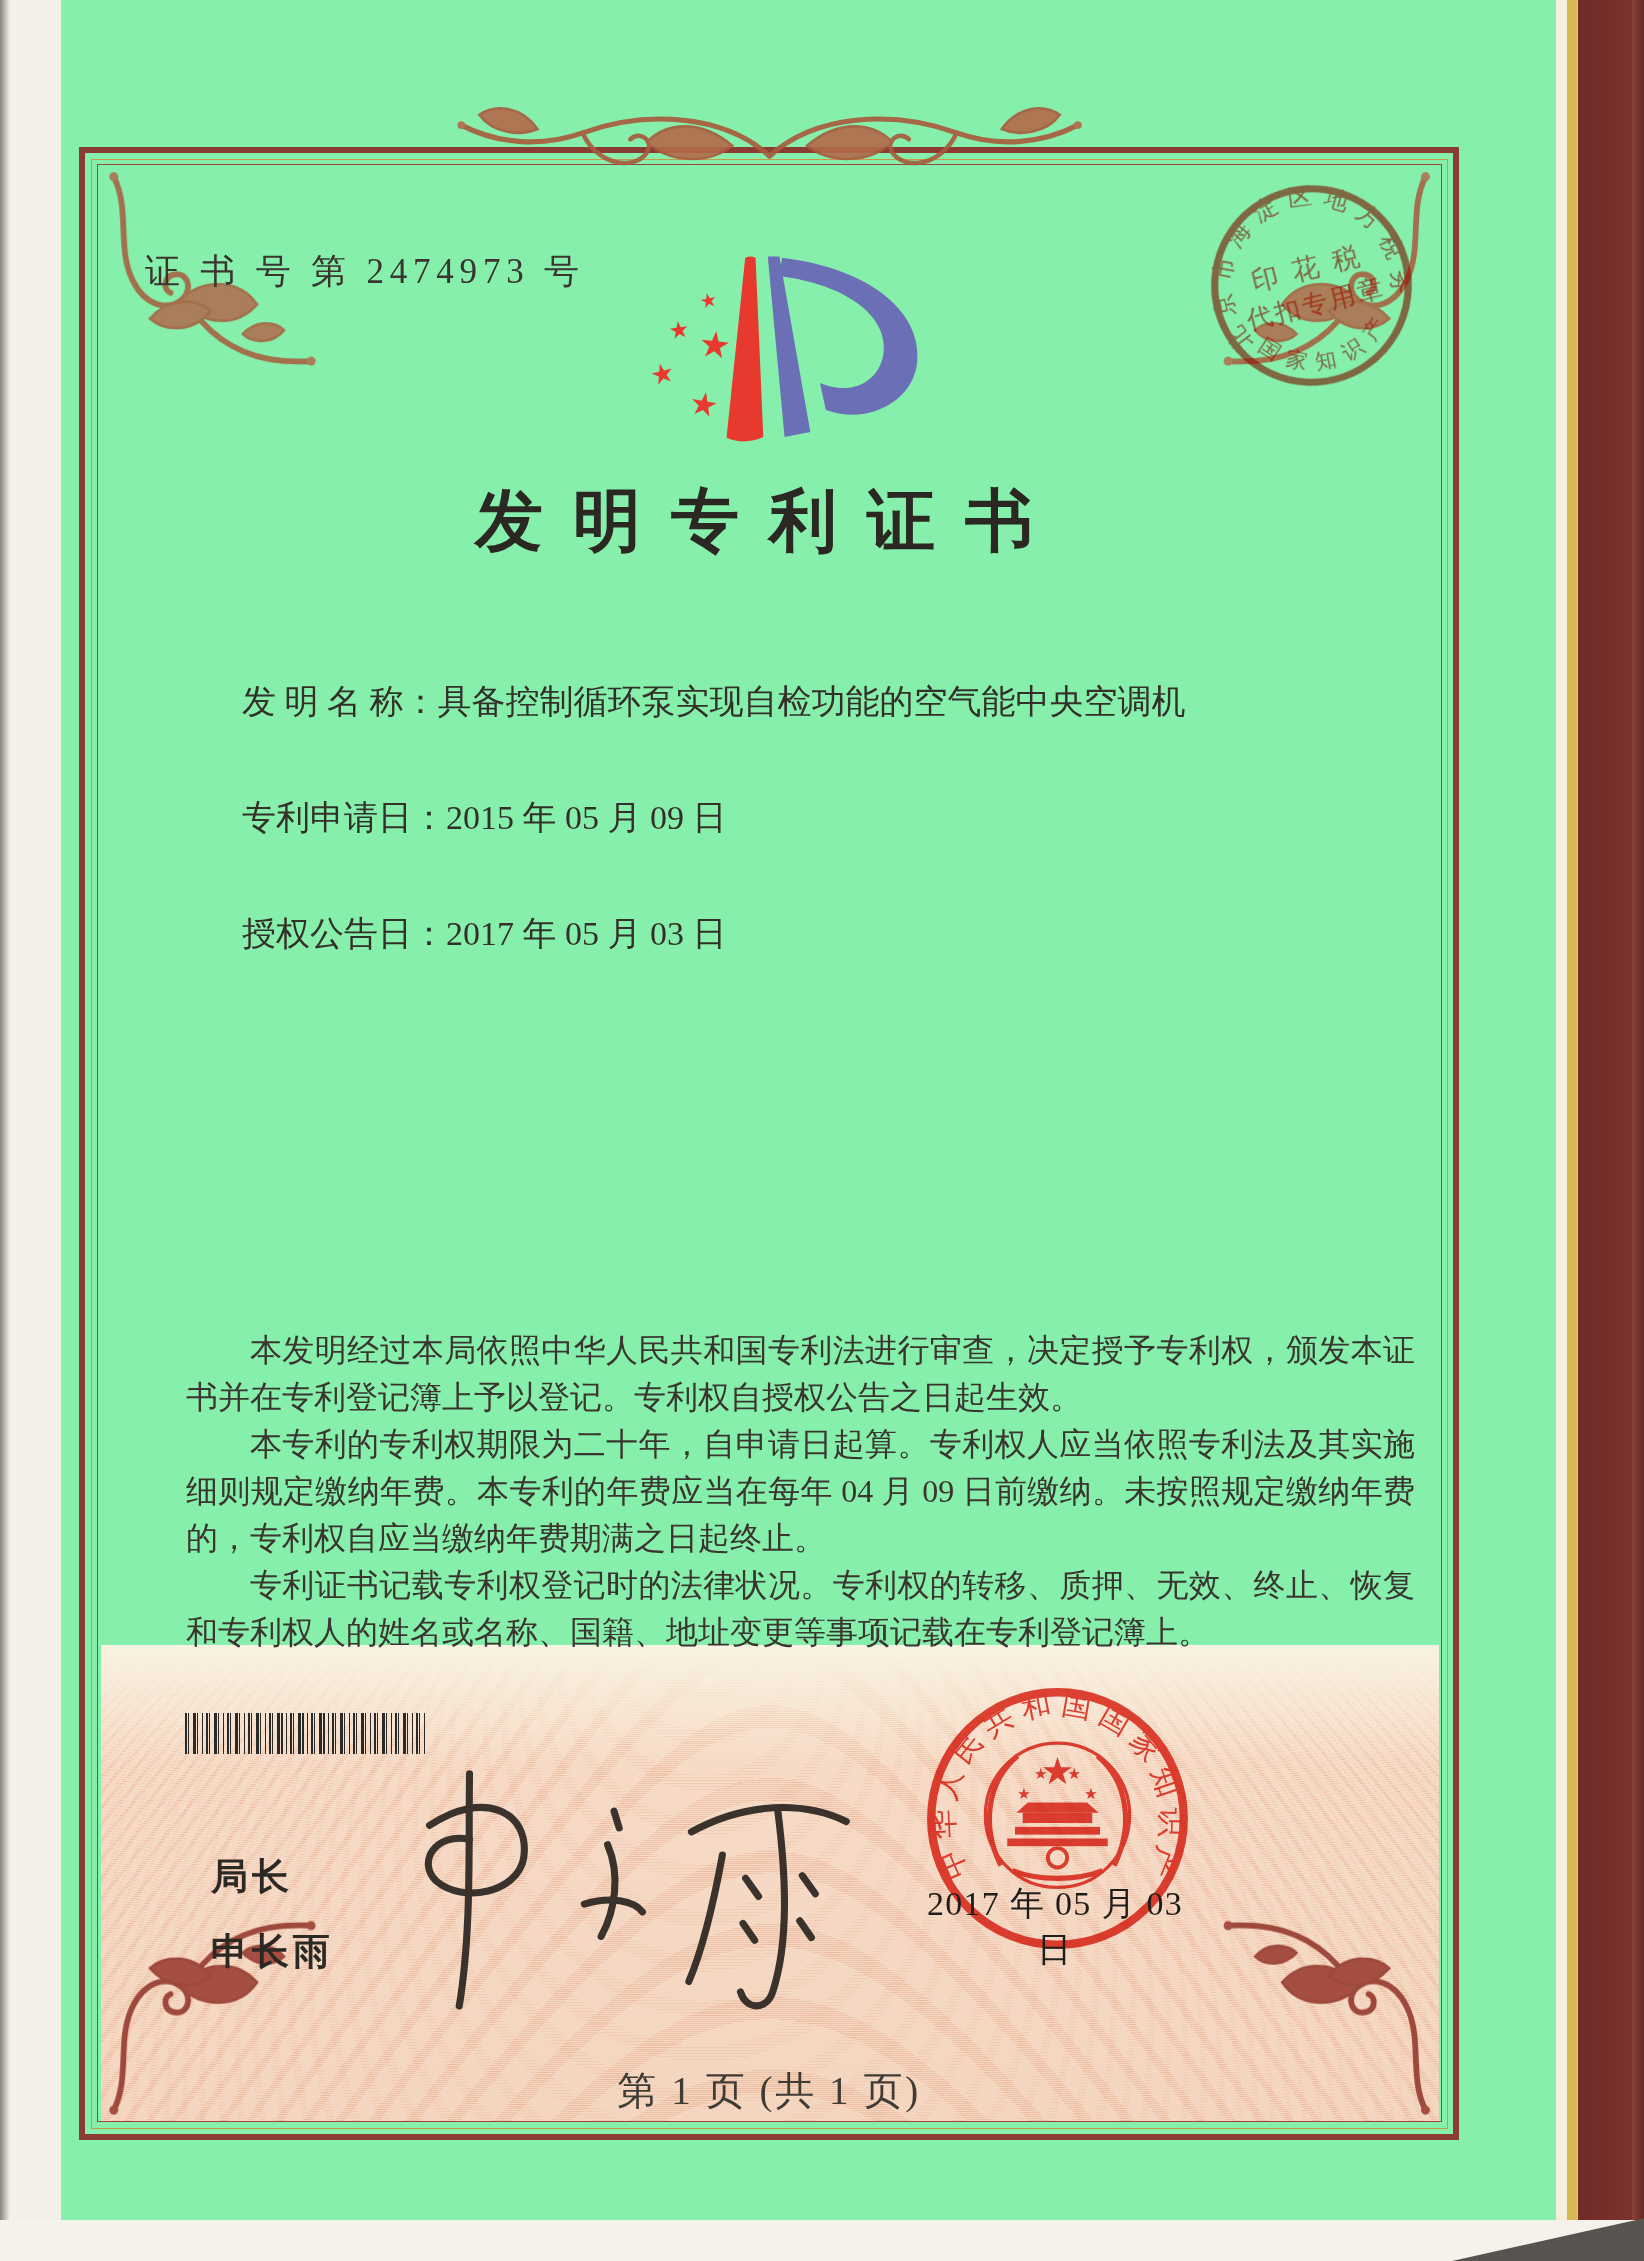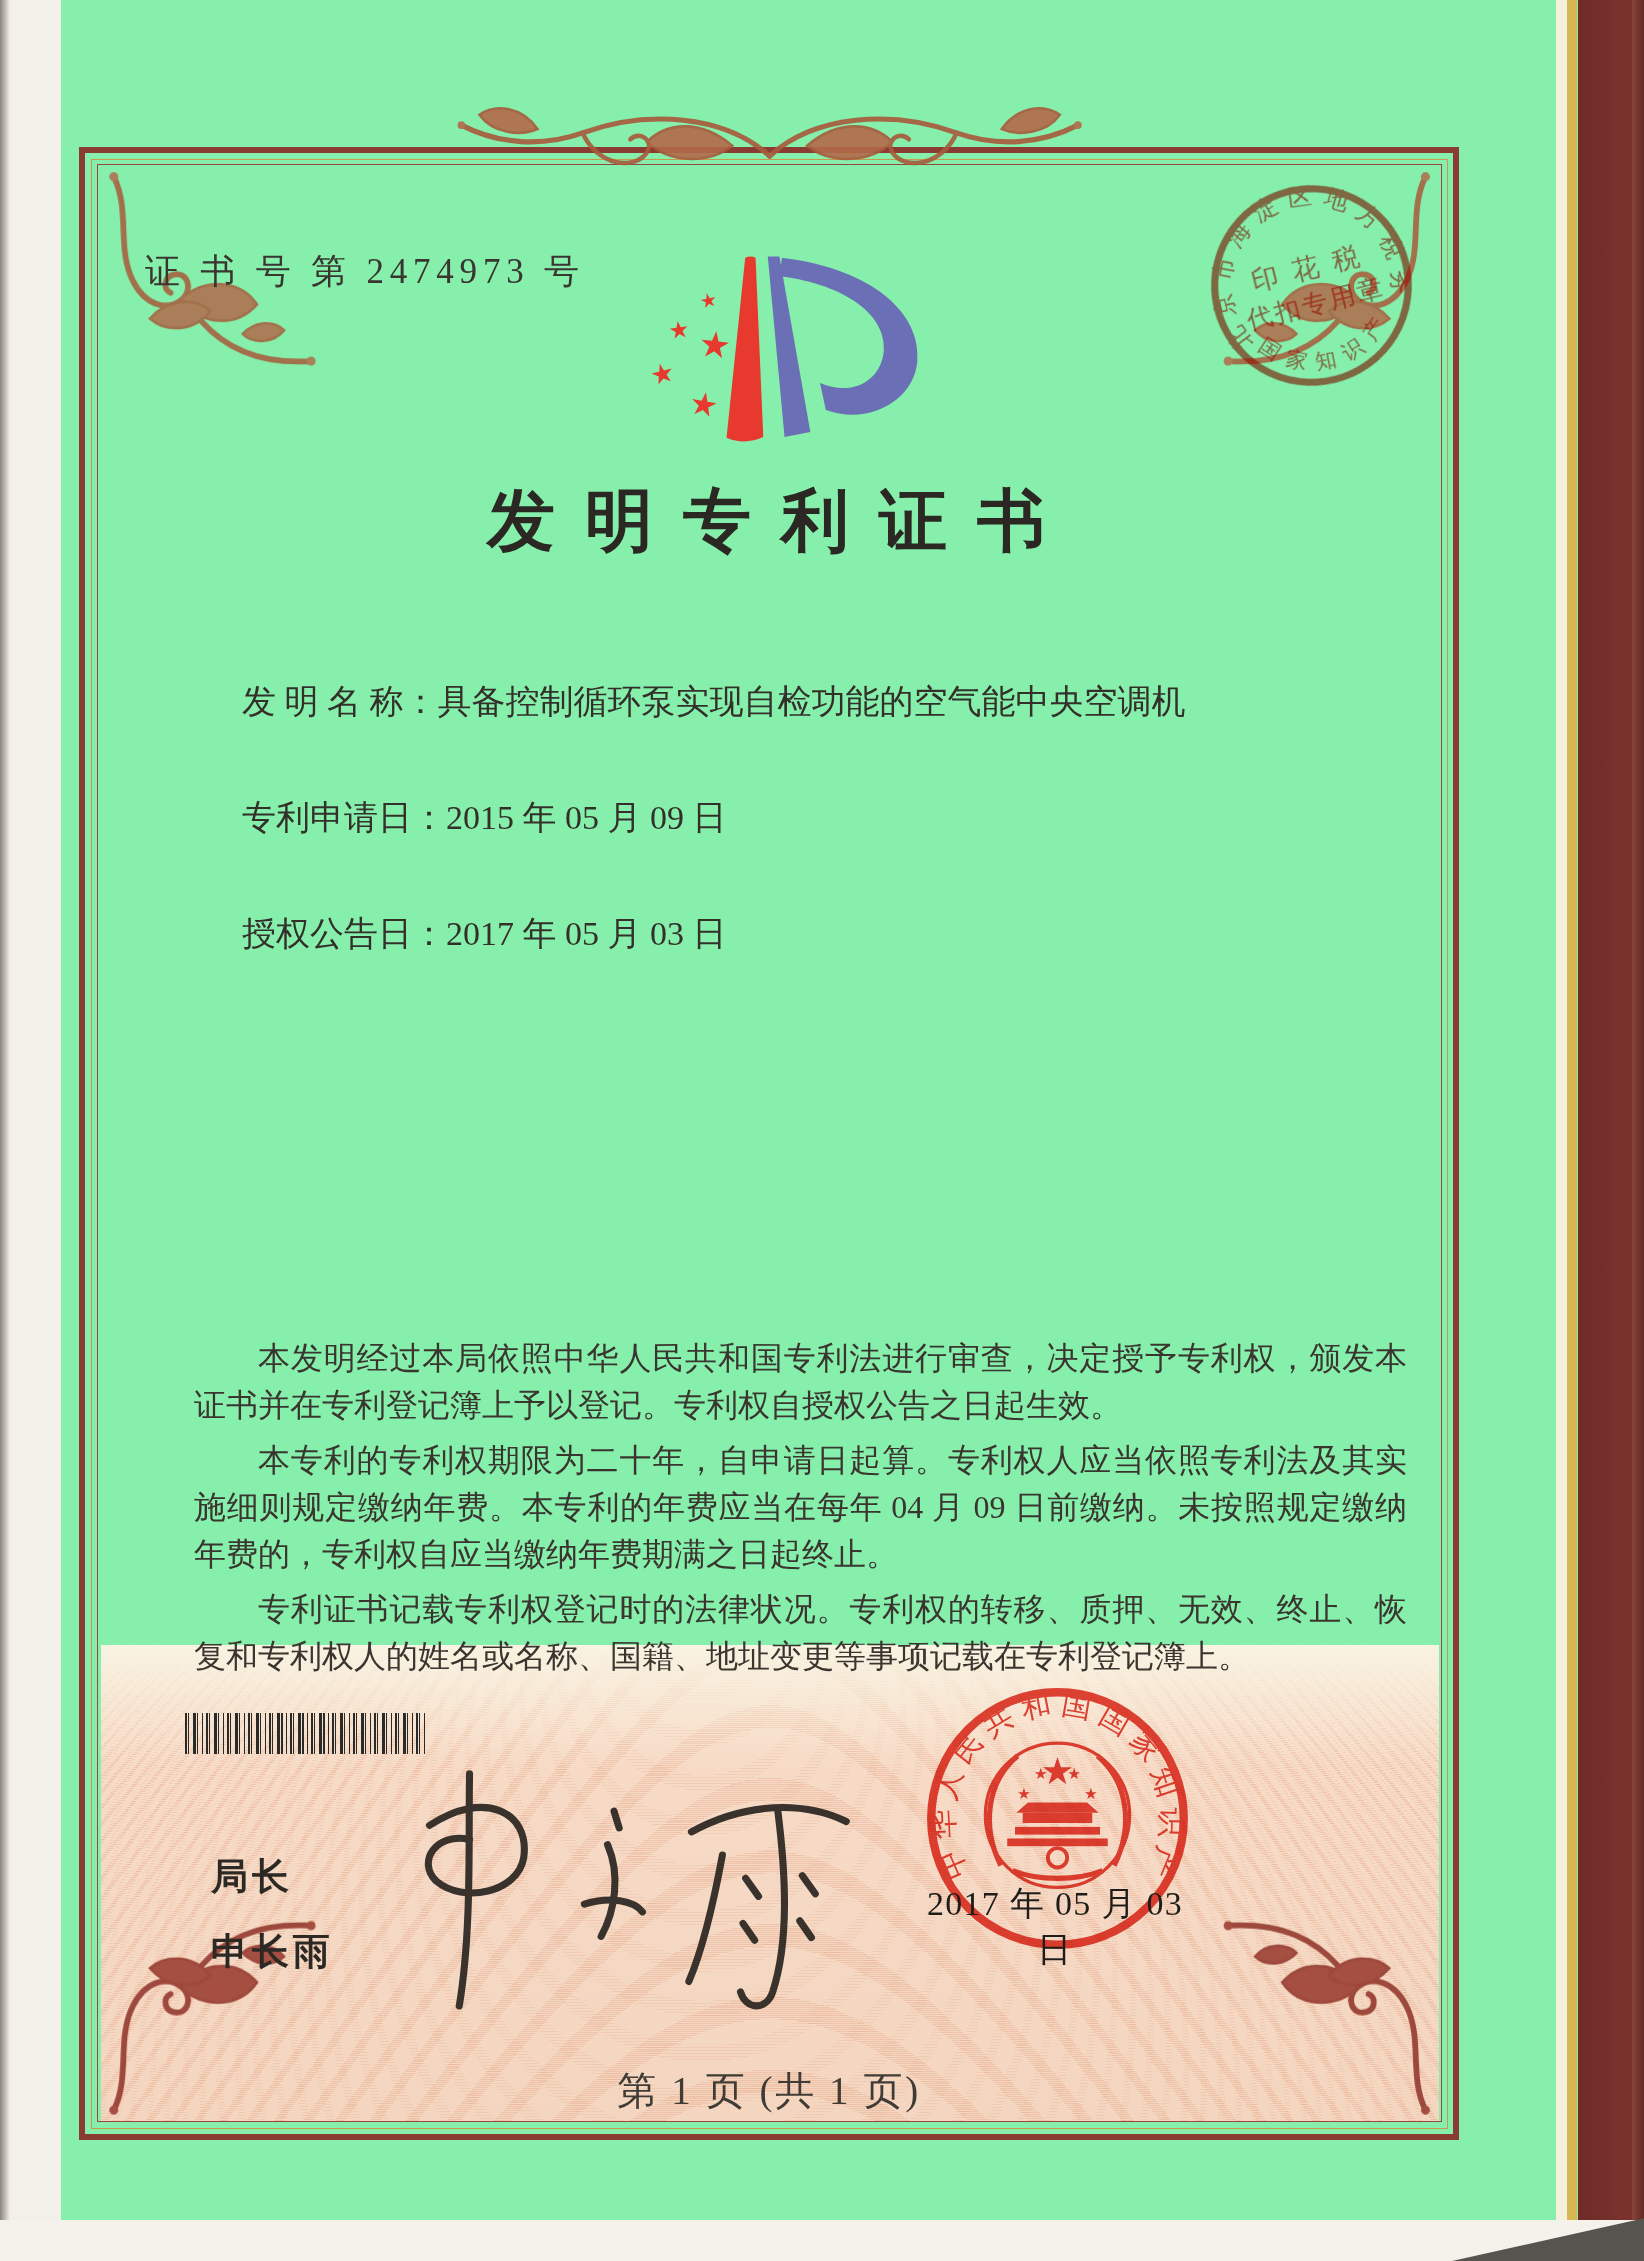--- a/index.html
+++ b/index.html
@@ -39,7 +39,7 @@
   .logo{position:absolute;left:635px;top:250px;}
   .stamp{position:absolute;left:1205px;top:179px;transform:rotate(-14deg);mix-blend-mode:multiply;opacity:.92;}
   .title{position:absolute;left:79px;top:476px;width:1380px;text-align:center;
-         font-size:68px;font-weight:700;letter-spacing:30px;color:#2b2823;padding-left:12px;}
+         font-size:68px;font-weight:700;letter-spacing:30px;color:#2b2823;}
   .fields{position:absolute;left:200px;top:682px;width:1225px;margin-left:42px;}
   .field-row{font-size:34px;line-height:39px;height:39px;margin-bottom:77px;white-space:nowrap;}
   .field-row .lab{color:#33302a;}

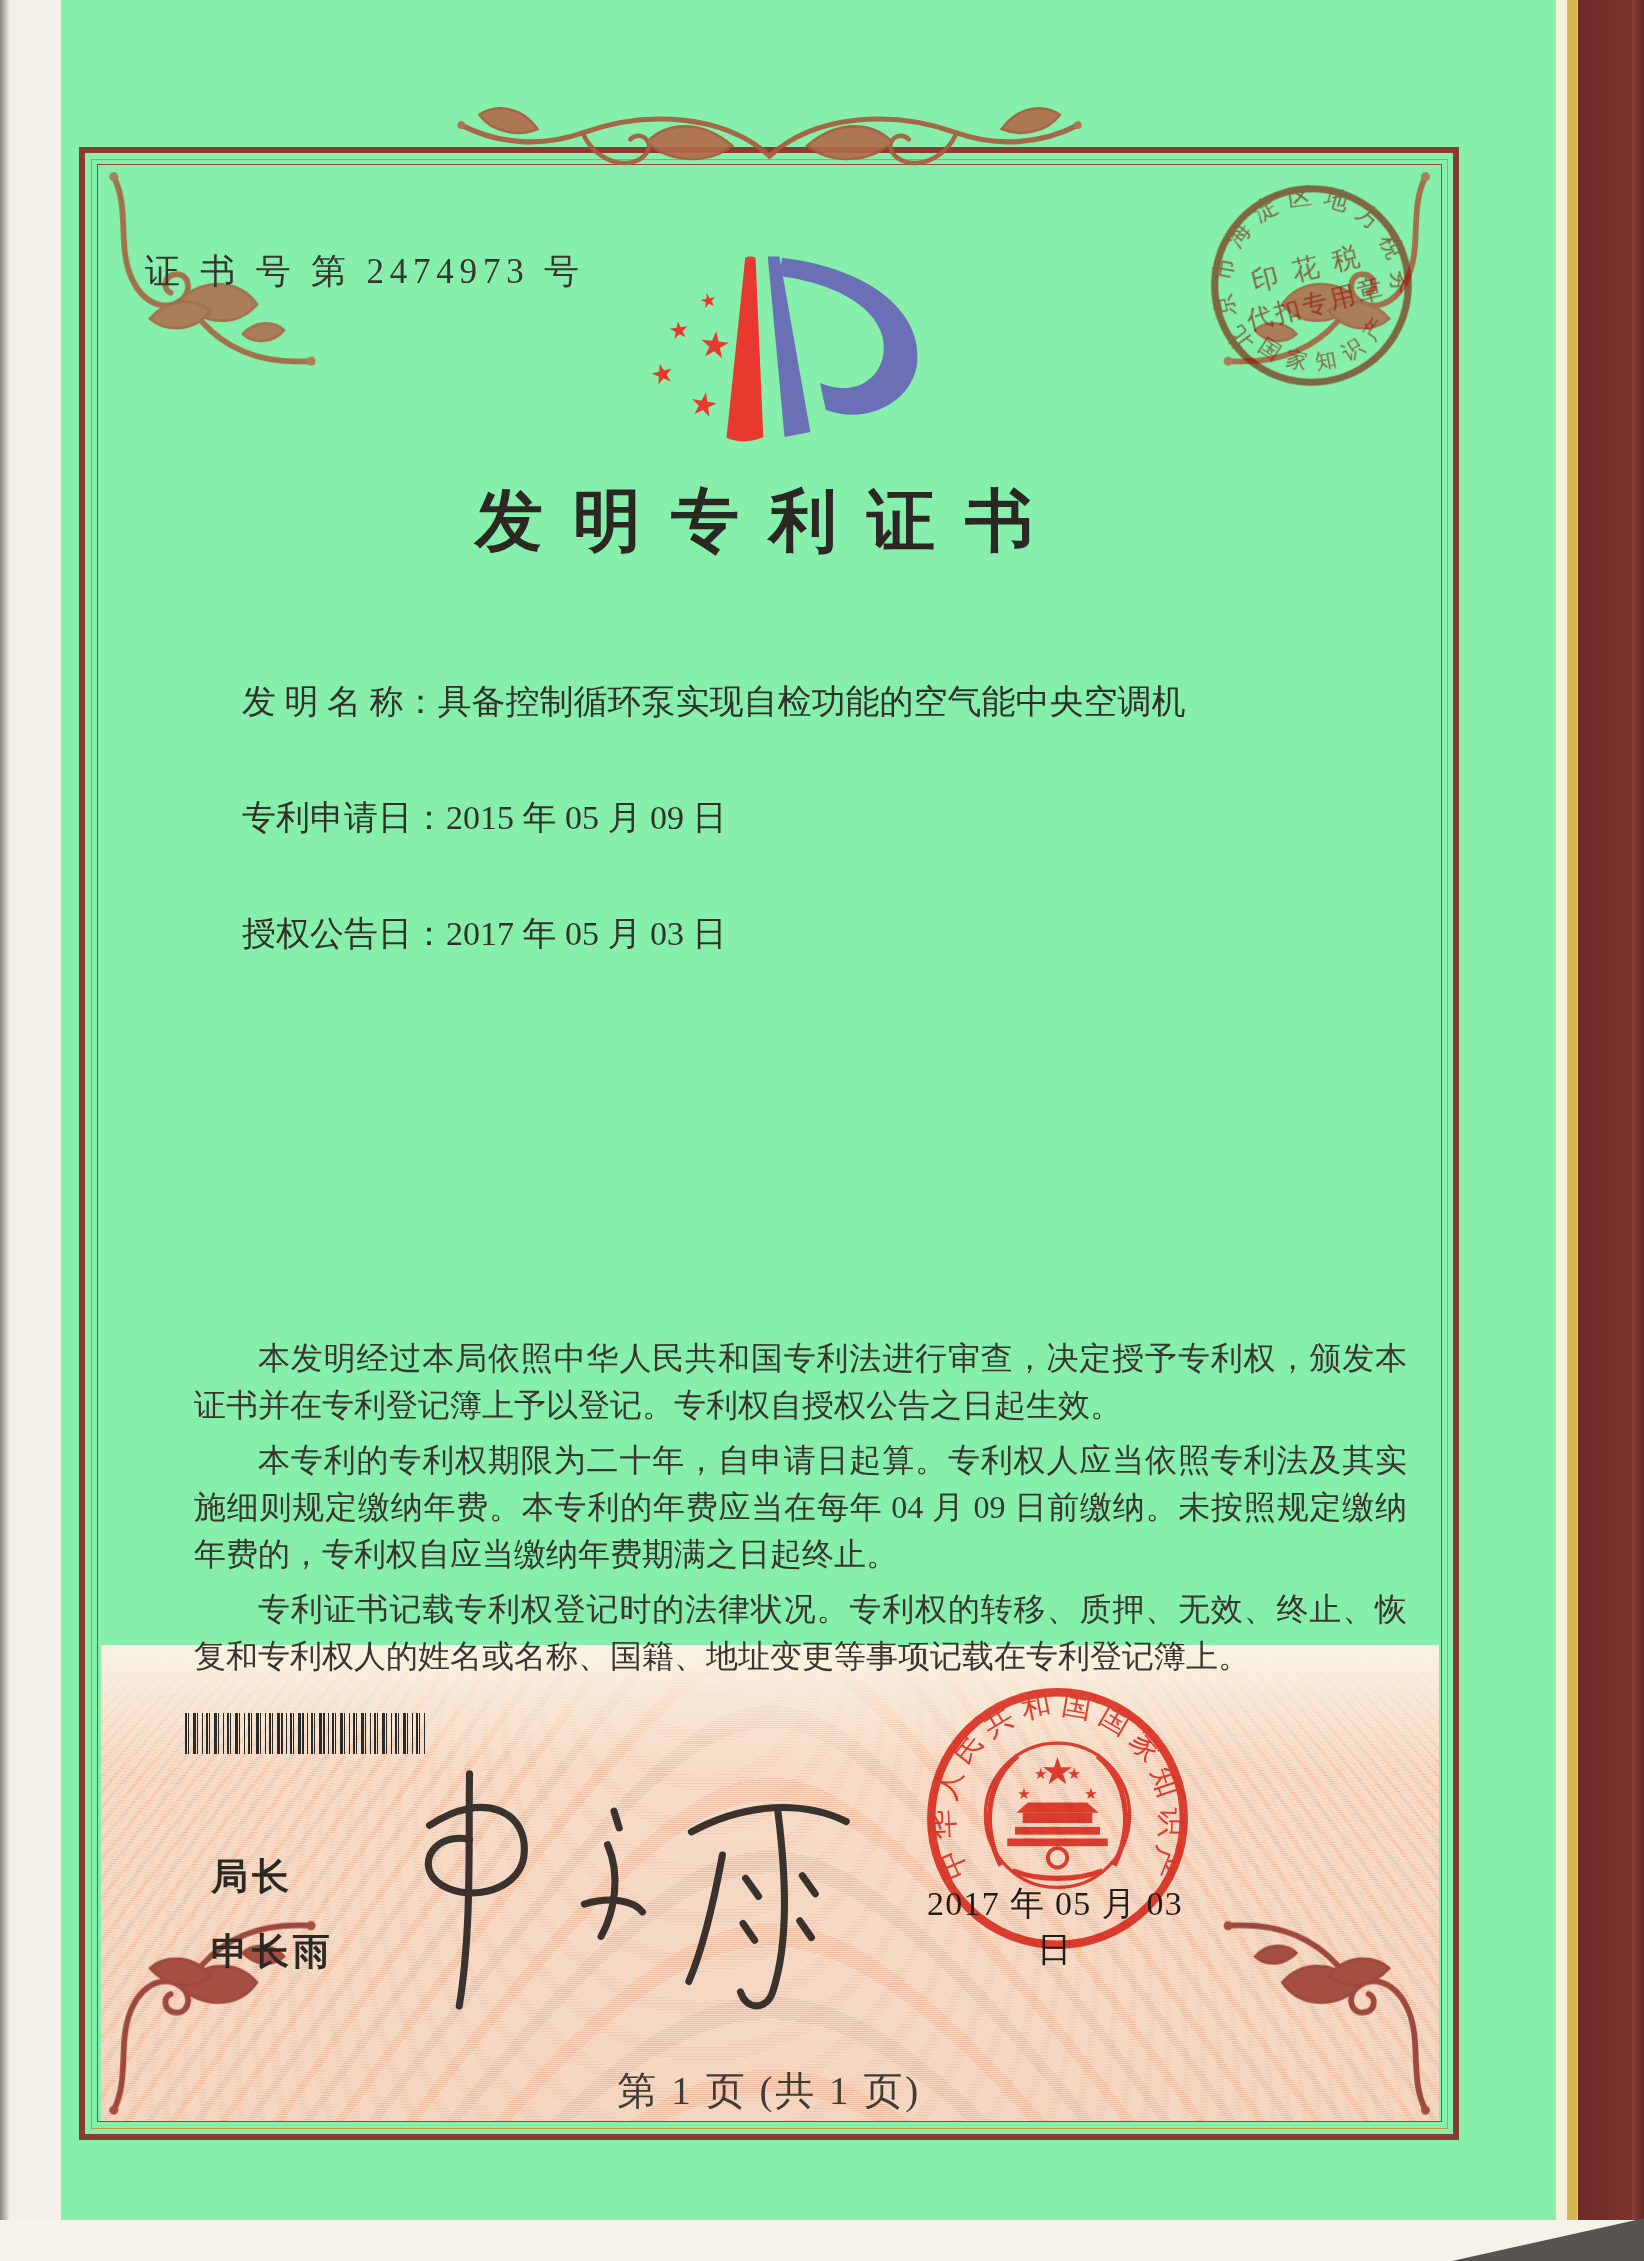--- a/index.html
+++ b/index.html
@@ -46,7 +46,7 @@
   .field-row .val{color:#33302a;}
   .paras{position:absolute;left:186px;top:1327px;width:1229px;font-size:32px;line-height:47px;
          text-align:justify;color:#3a362f;}
-  .paras p{margin:8px;text-indent:2em;}
+  .paras p{margin:0;text-indent:2em;}
   .barcode{position:absolute;left:185px;top:1713px;width:240px;height:41px;background-color:transparent;
     background-image:repeating-linear-gradient(90deg,
       #2a2a28 0 1.9px,rgba(0,0,0,0) 1.9px 3.2px,

